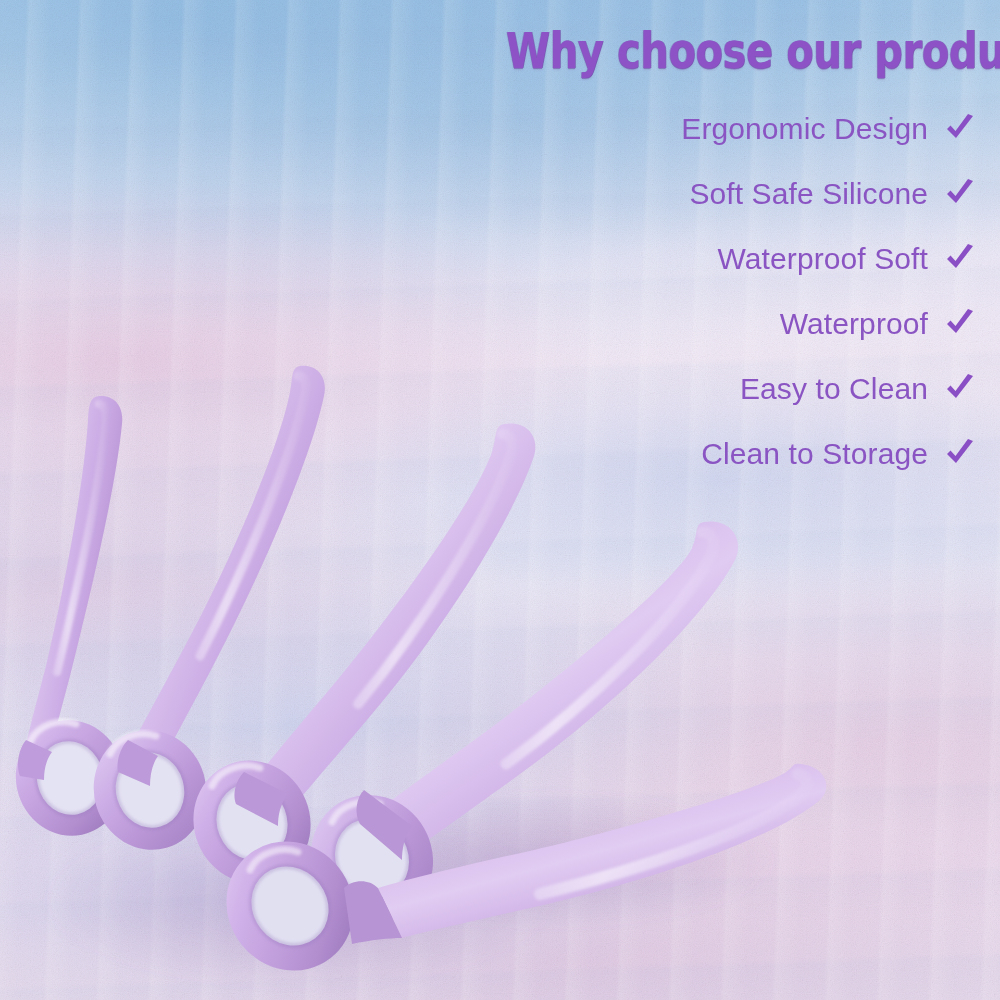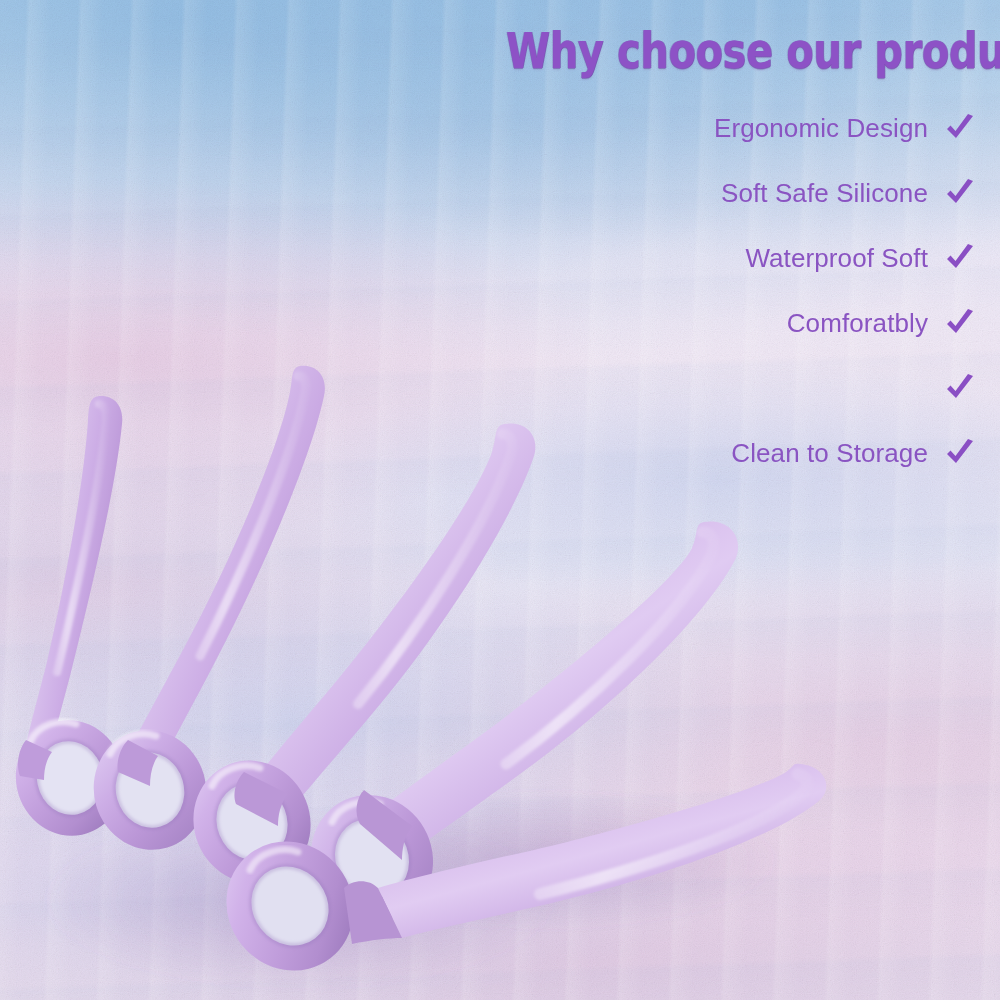--- a/index.html
+++ b/index.html
@@ -117,7 +117,7 @@
   }
   .feature-label {
     font-family: "Liberation Sans", sans-serif;
-    font-size: 26px;
+    font-size: 30px;
     font-weight: 400;
     color: #8a54c2;
     white-space: nowrap;

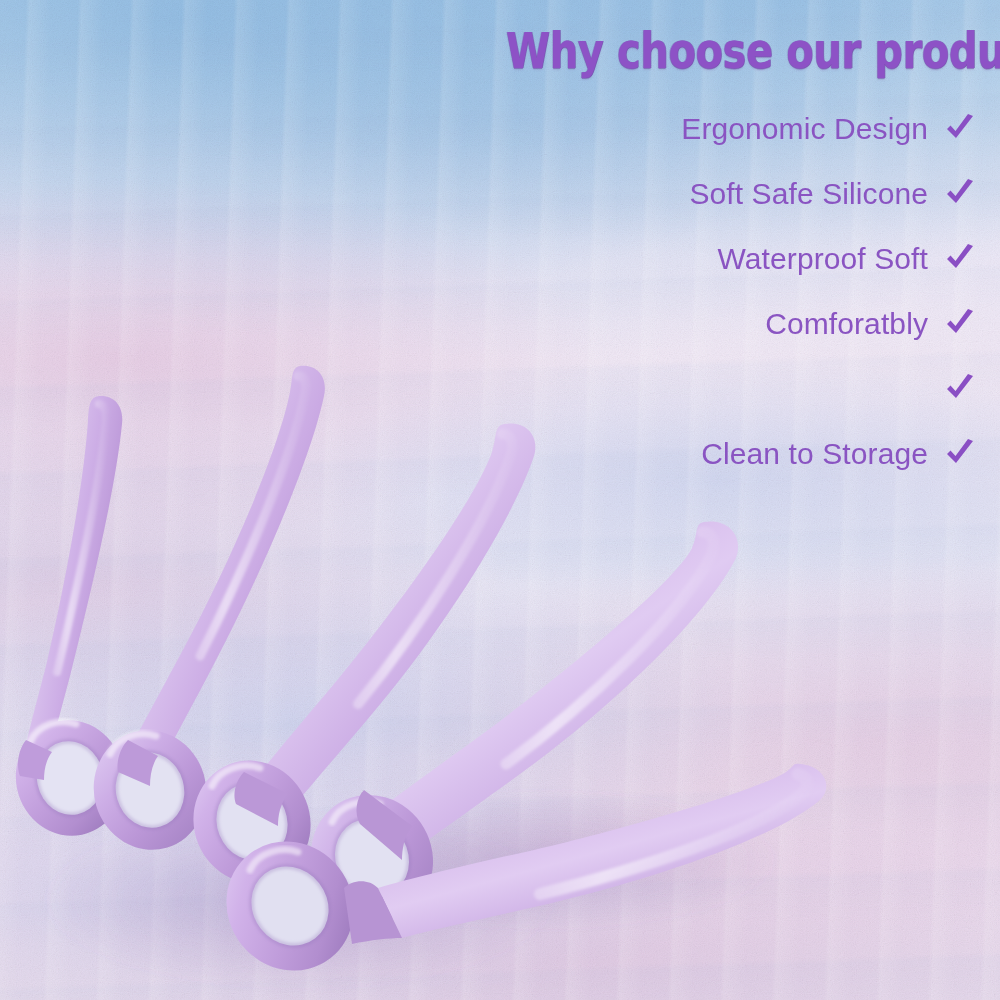--- a/index.html
+++ b/index.html
@@ -379,7 +379,7 @@
     </div>
 
     <div class="feature-row">
-      <span class="feature-label">Comforatbly</span>
+      <span class="feature-label">Waterproof</span>
       <span class="feature-check">
         <svg width="34" height="34" viewBox="0 0 34 34">
             <path d="M4 17 L13 26 L30 4 L25 2 L12.5 19 L7.5 13.5 Z" fill="currentColor"></path>

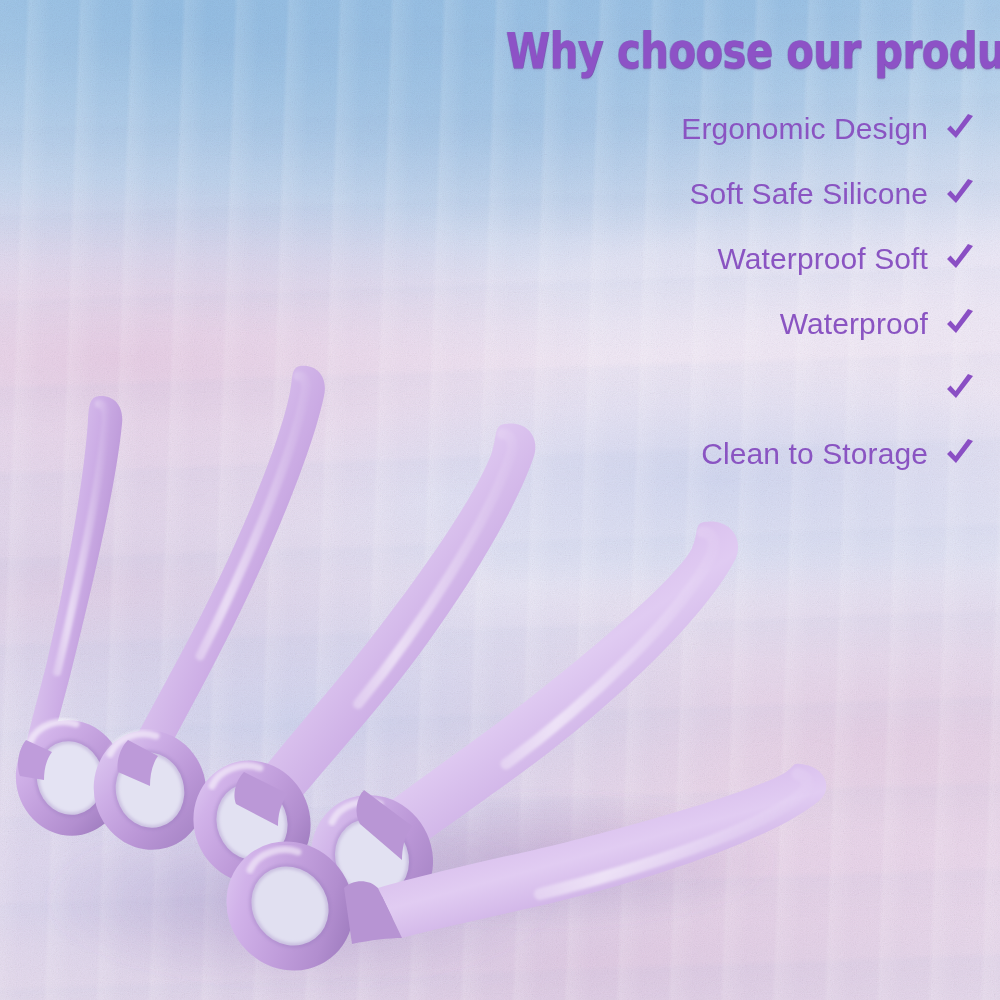--- a/index.html
+++ b/index.html
@@ -388,6 +388,7 @@
     </div>
 
     <div class="feature-row">
+      <span class="feature-label">Easy to Clean</span>
       <span class="feature-check">
         <svg width="34" height="34" viewBox="0 0 34 34">
             <path d="M4 17 L13 26 L30 4 L25 2 L12.5 19 L7.5 13.5 Z" fill="currentColor"></path>

